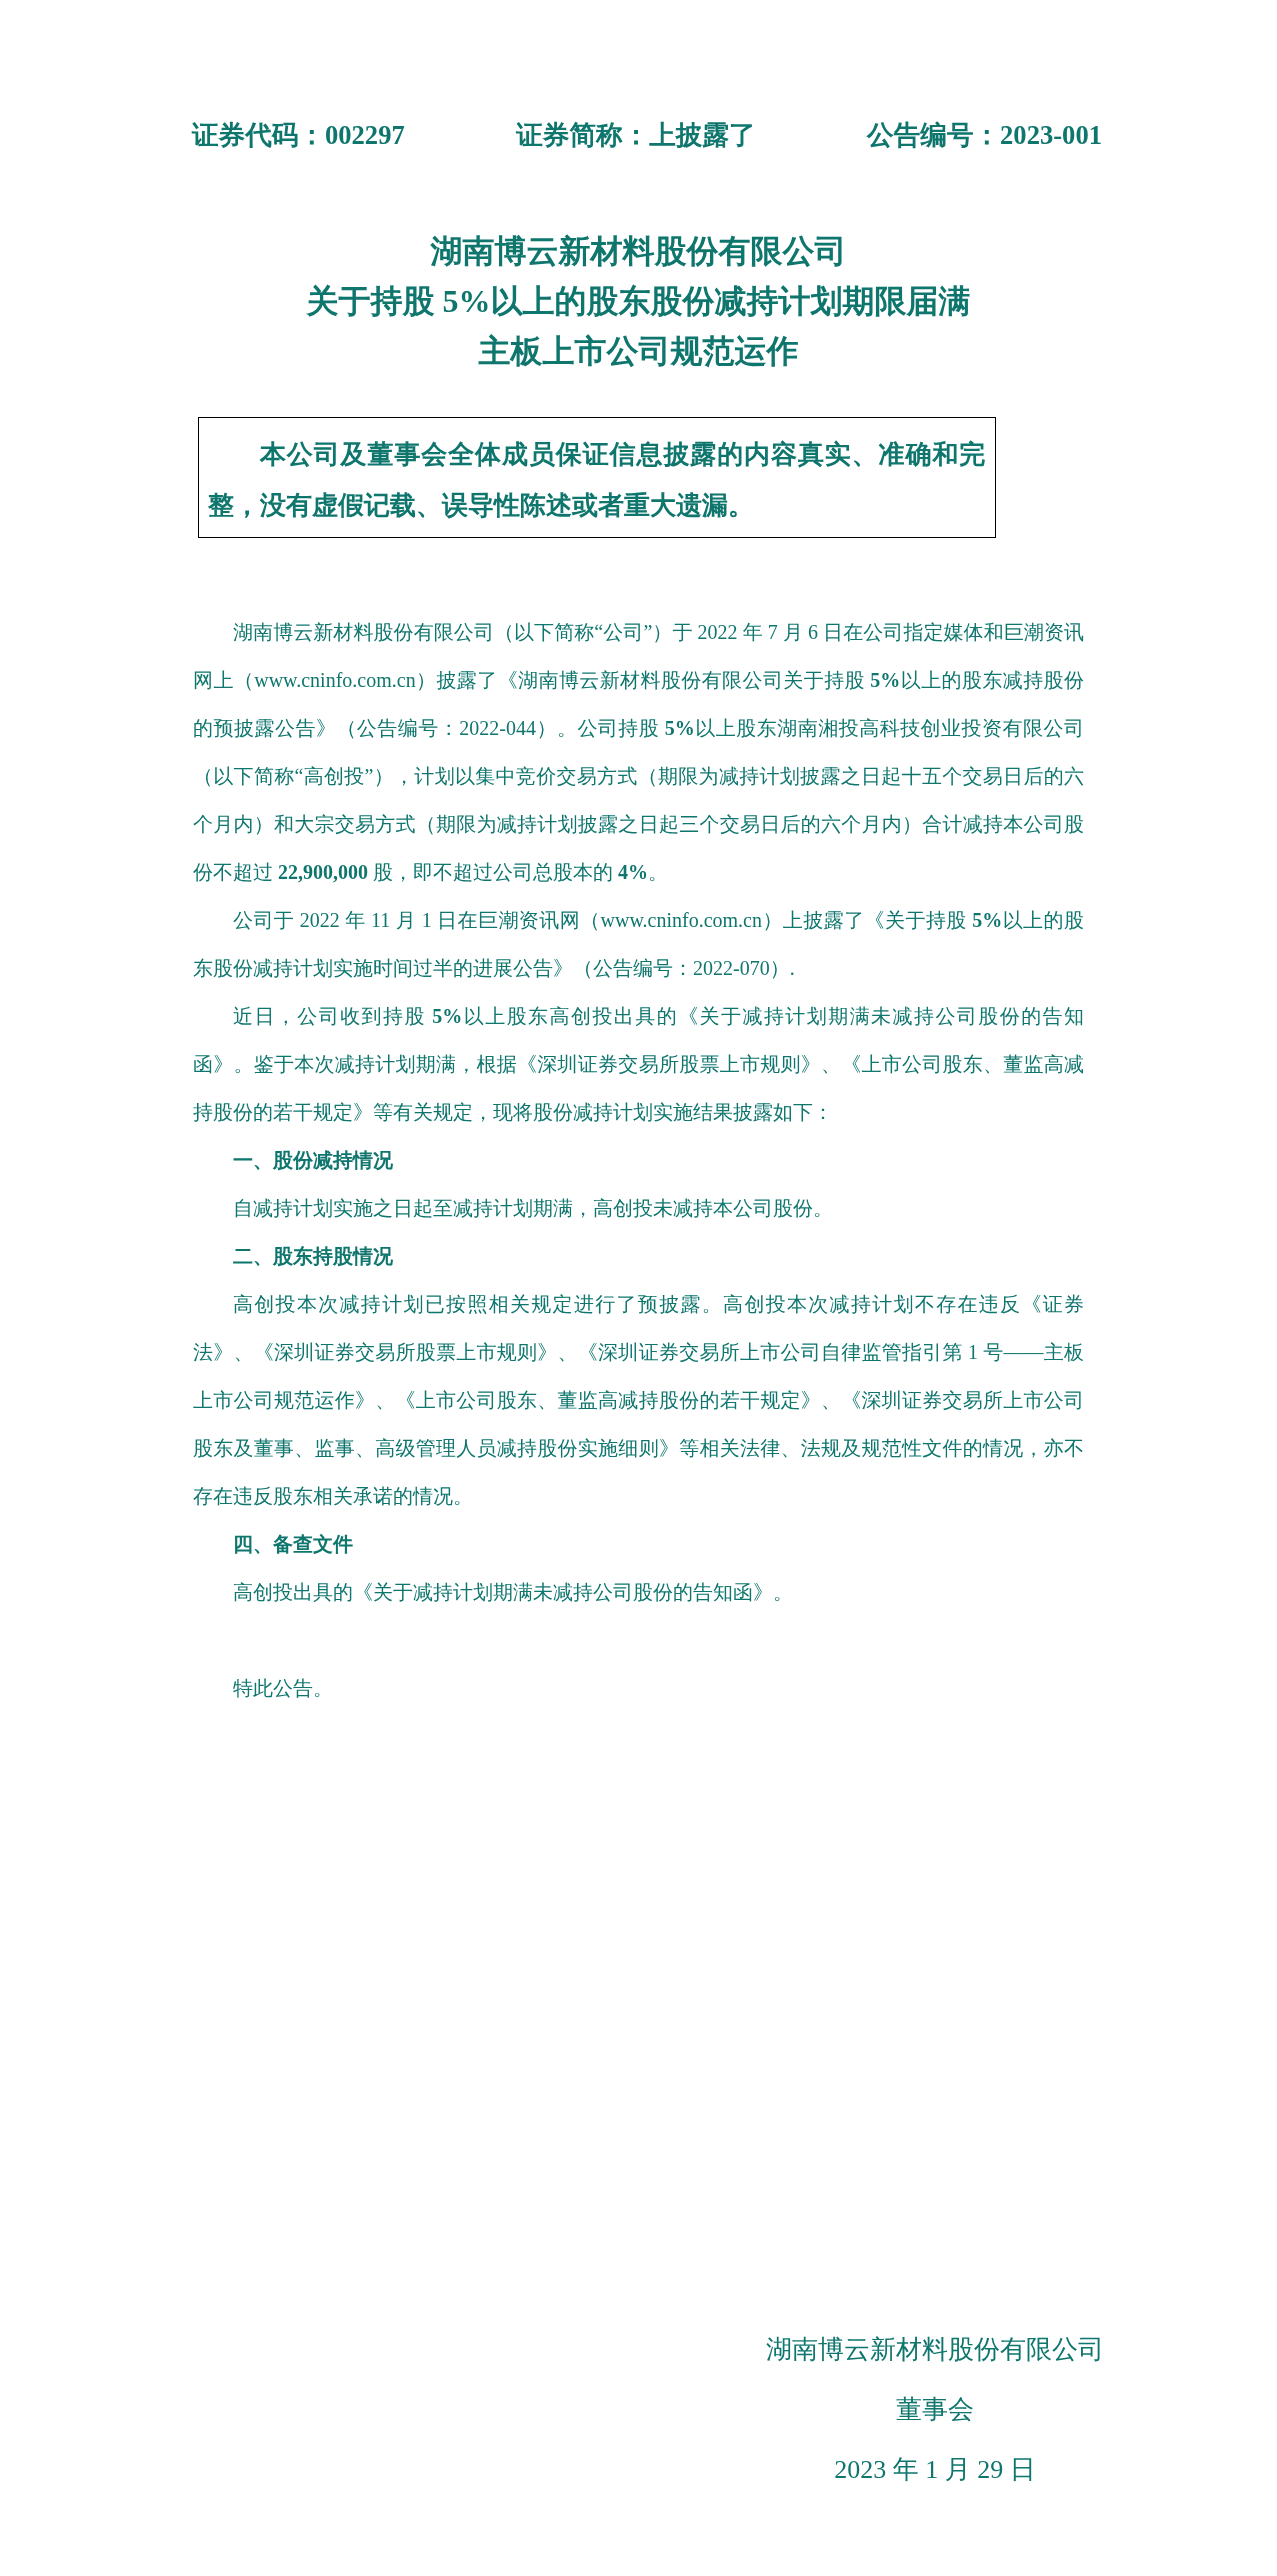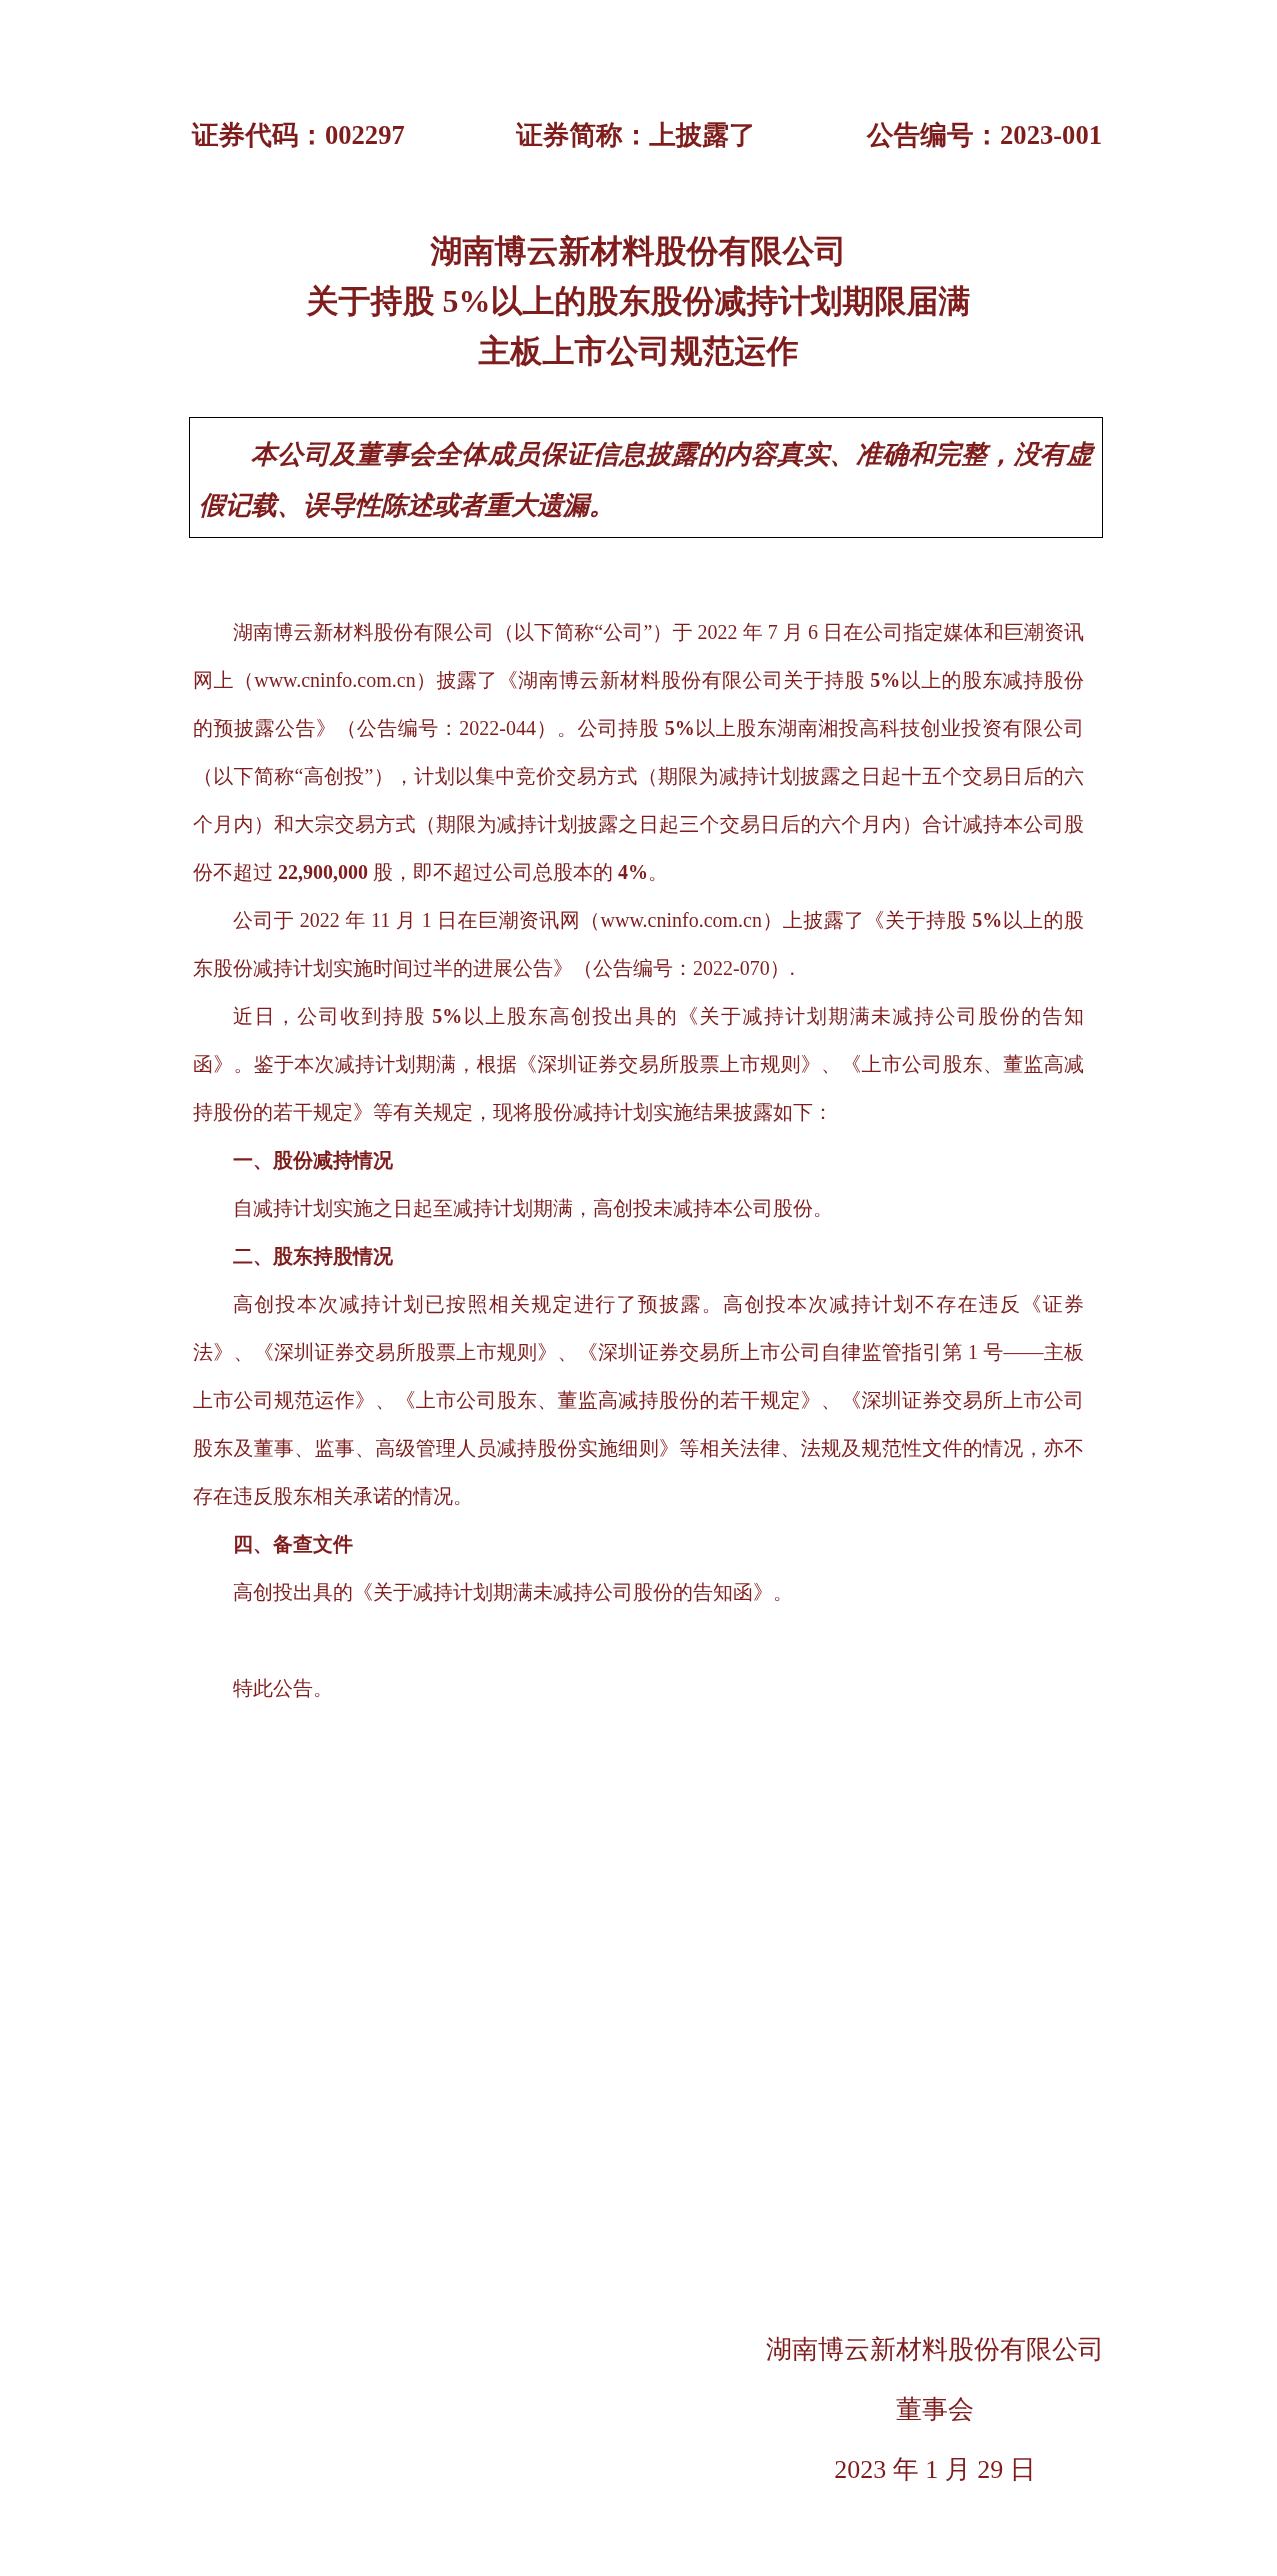--- a/index.html
+++ b/index.html
@@ -12,7 +12,7 @@
     width: 1277px;
     height: 2576px;
     background: #ffffff;
-    color: #7f1d1d;
+    color: #0f766e;
     font-family: "Liberation Serif", "DejaVu Serif", serif;
     overflow: hidden;
   }

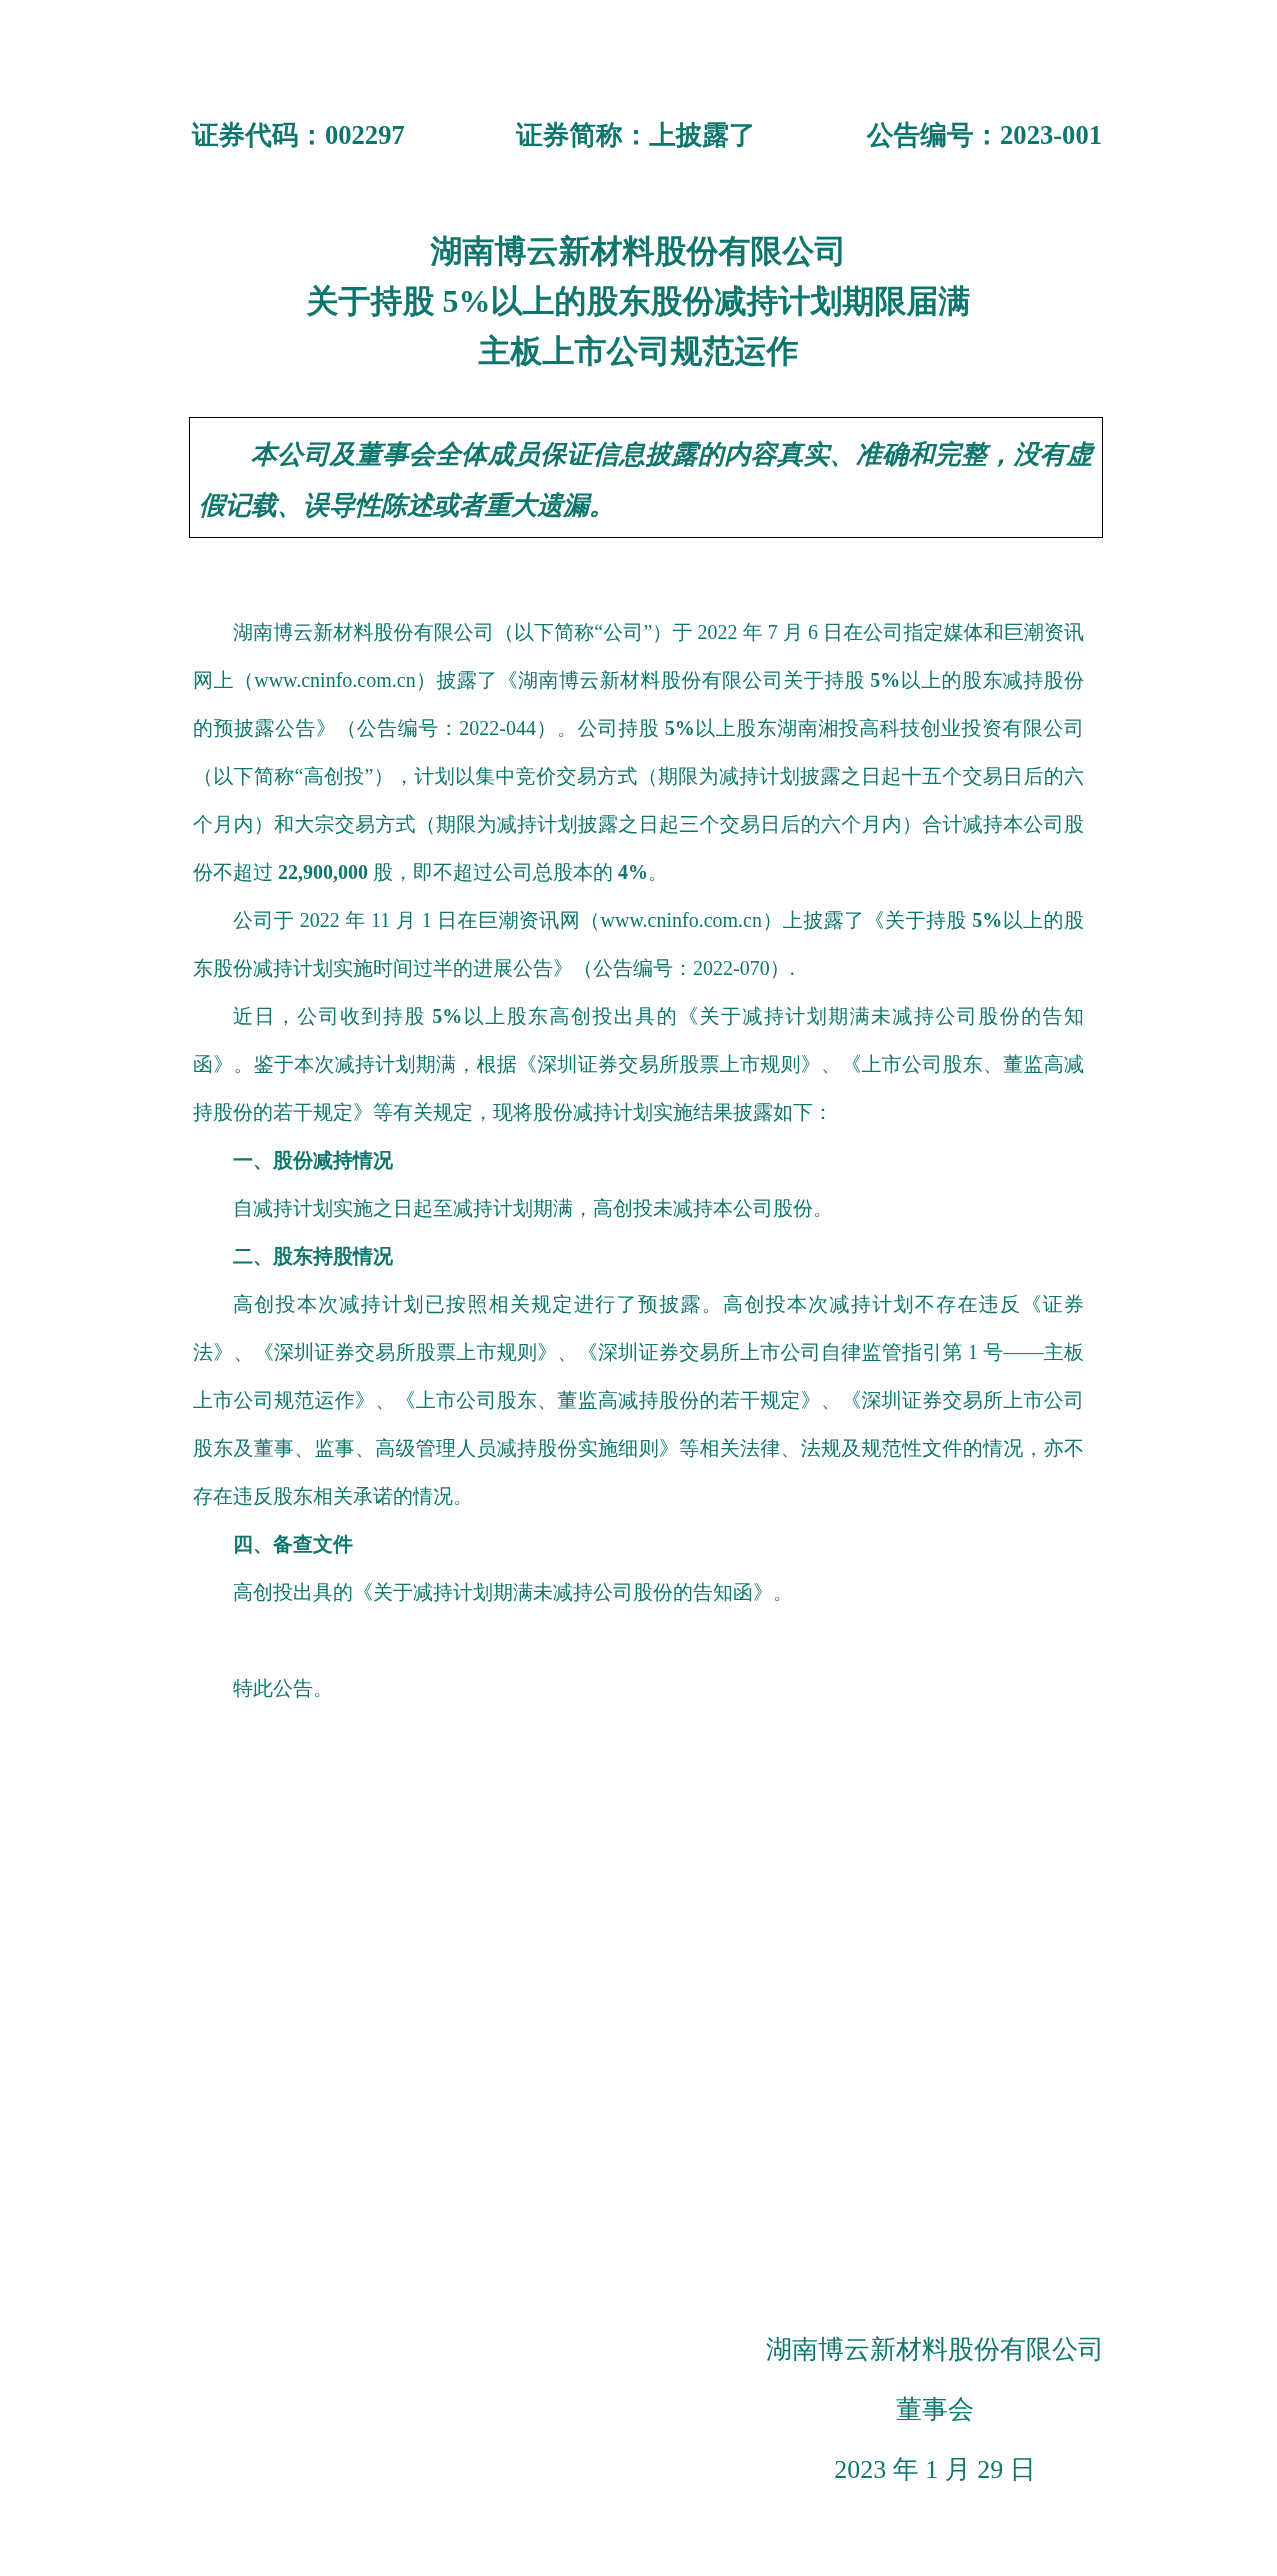--- a/index.html
+++ b/index.html
@@ -47,12 +47,11 @@
   .notice-box {
     position: absolute;
     top: 417px;
-    left: 189px;
-    width: 914px;
+    left: 198px;
+    width: 798px;
     height: 121px;
     border: 1.6px solid #000000;
     box-sizing: border-box;
-    font-style: italic;
   }
   .notice-text {
     margin: 10.5px 9.7px 0 8.9px;

